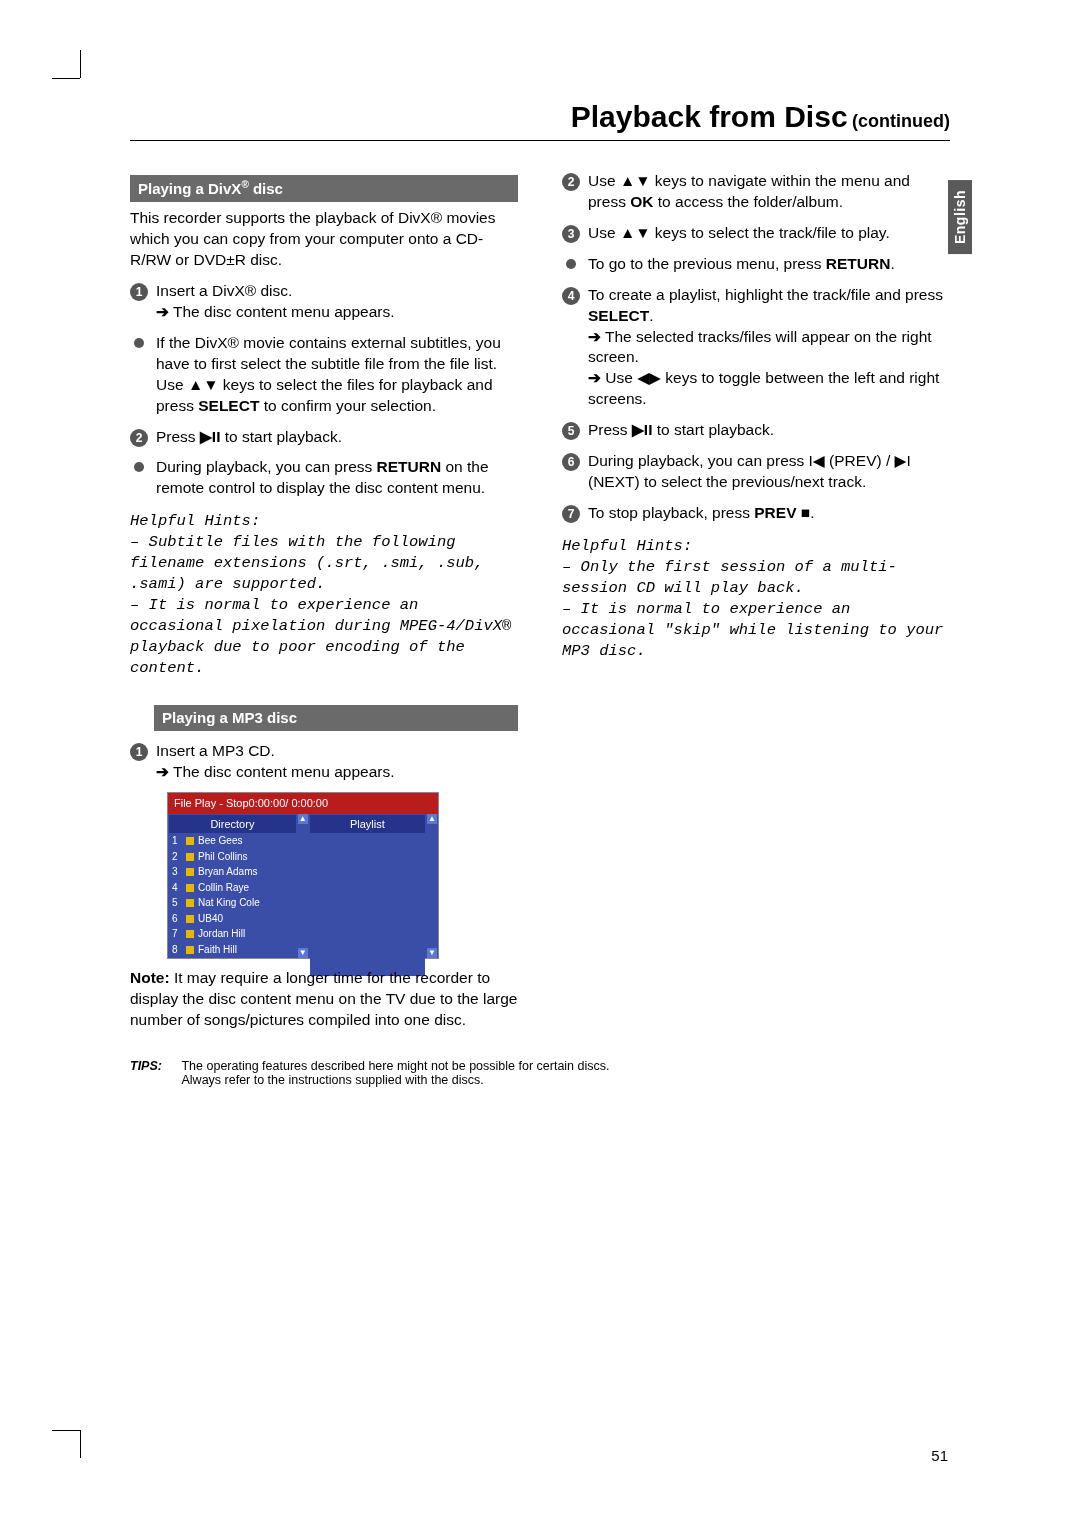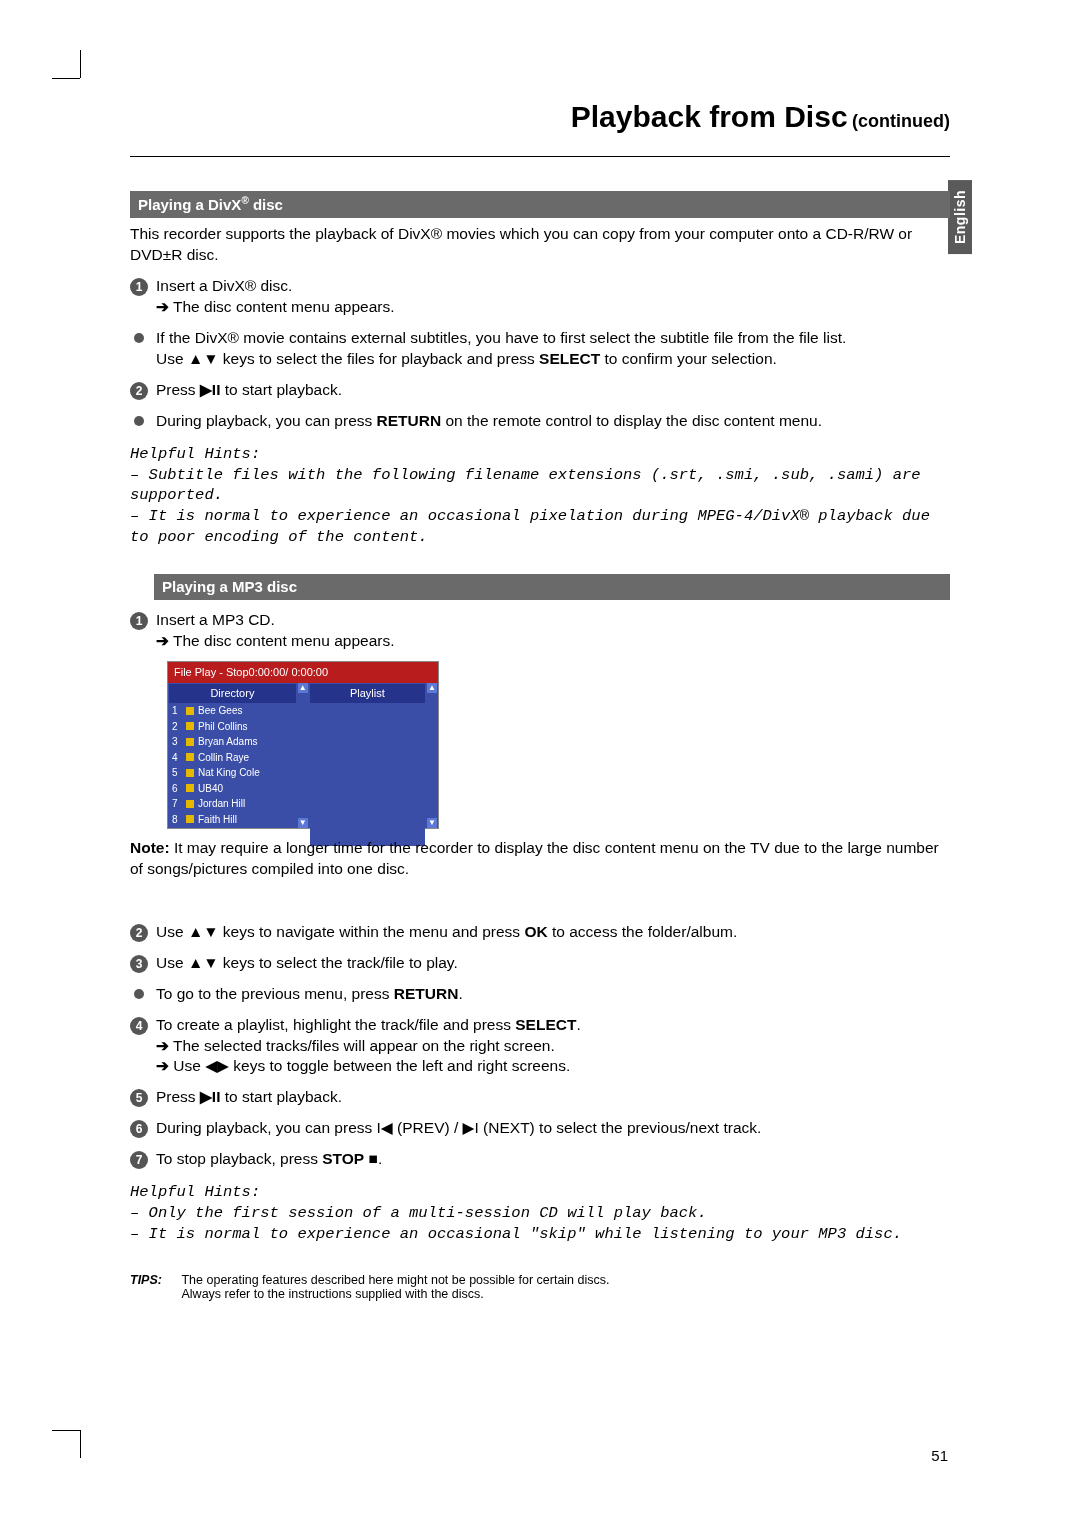--- a/index.html
+++ b/index.html
@@ -21,7 +21,7 @@
   }
   .title-wrap {
     border-bottom: 1.5px solid #000;
-    padding-bottom: 22px;
+    padding-bottom: 6px;
     margin-bottom: 20px;
     text-align: right;
   }

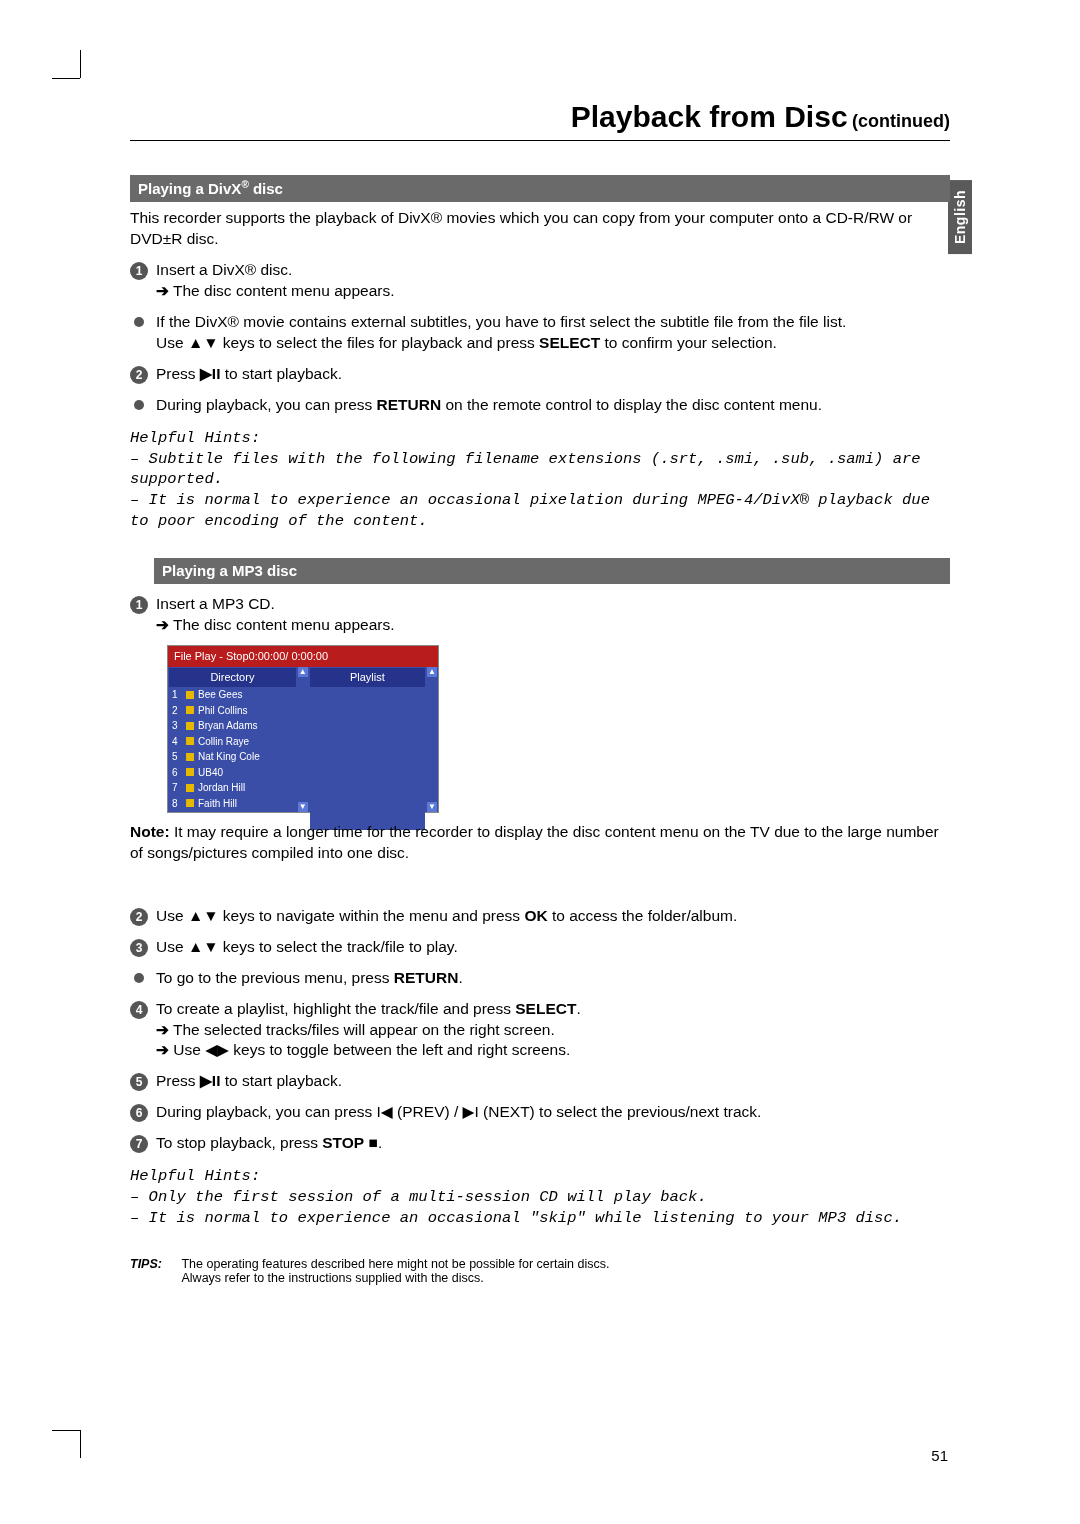--- a/index.html
+++ b/index.html
@@ -48,8 +48,7 @@
   }
   .cols {
     display: flex;
-    gap: 32px;
-    flex-direction: column;
+    gap: 44px;
   }
   .col {
     flex: 1;

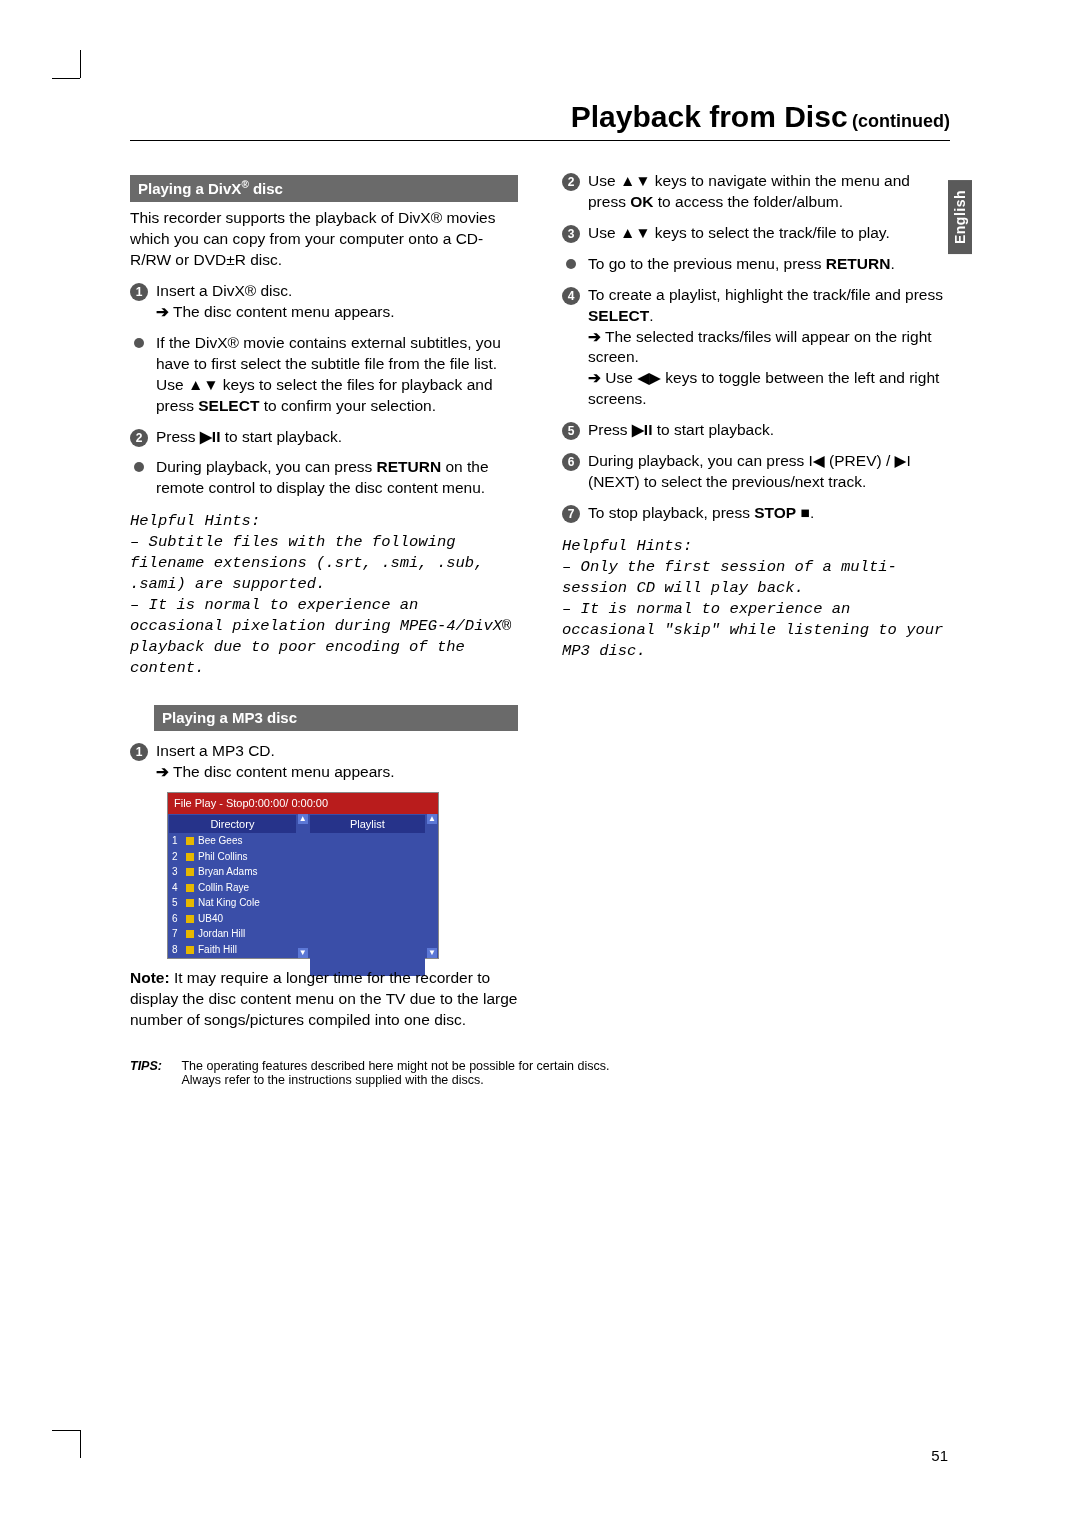--- a/index.html
+++ b/index.html
@@ -364,7 +364,7 @@
       <div class="step">
         <span class="step-num">7</span>
         <div class="step-body">
-          <span>To stop playback, press </span><b>STOP</b><span> </span><span class="tri">■</span>.
+          <span>To stop playback, press </span><b>PREV</b><span> </span><span class="tri">■</span>.
         </div>
       </div>
 

